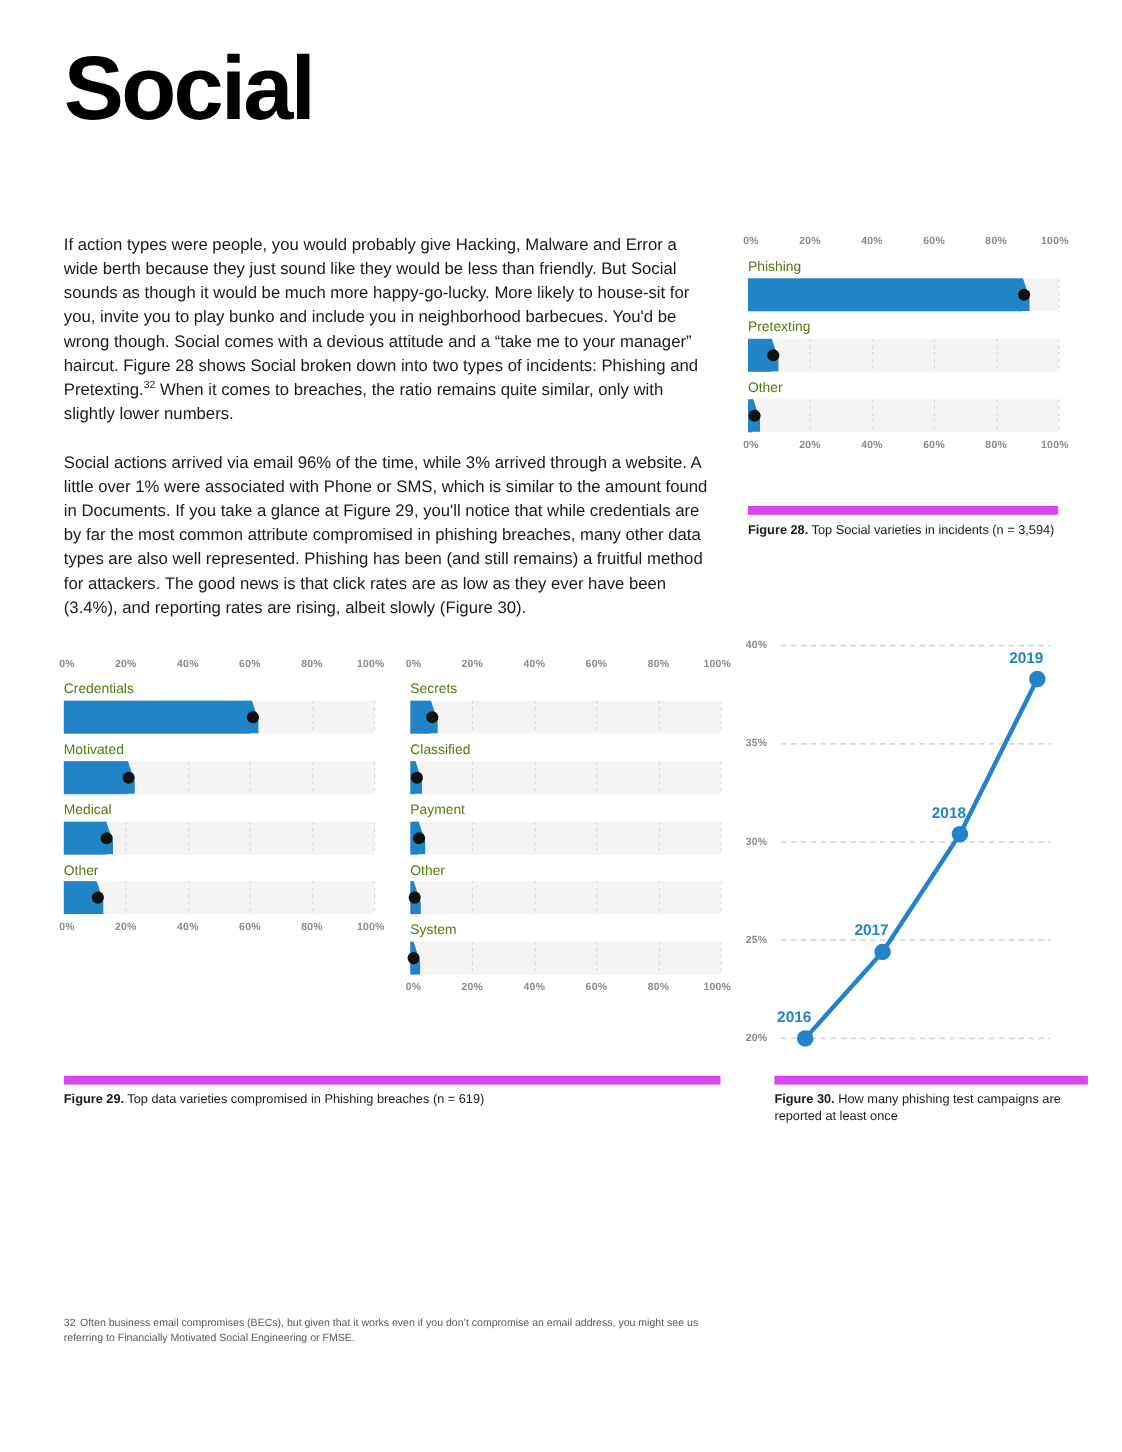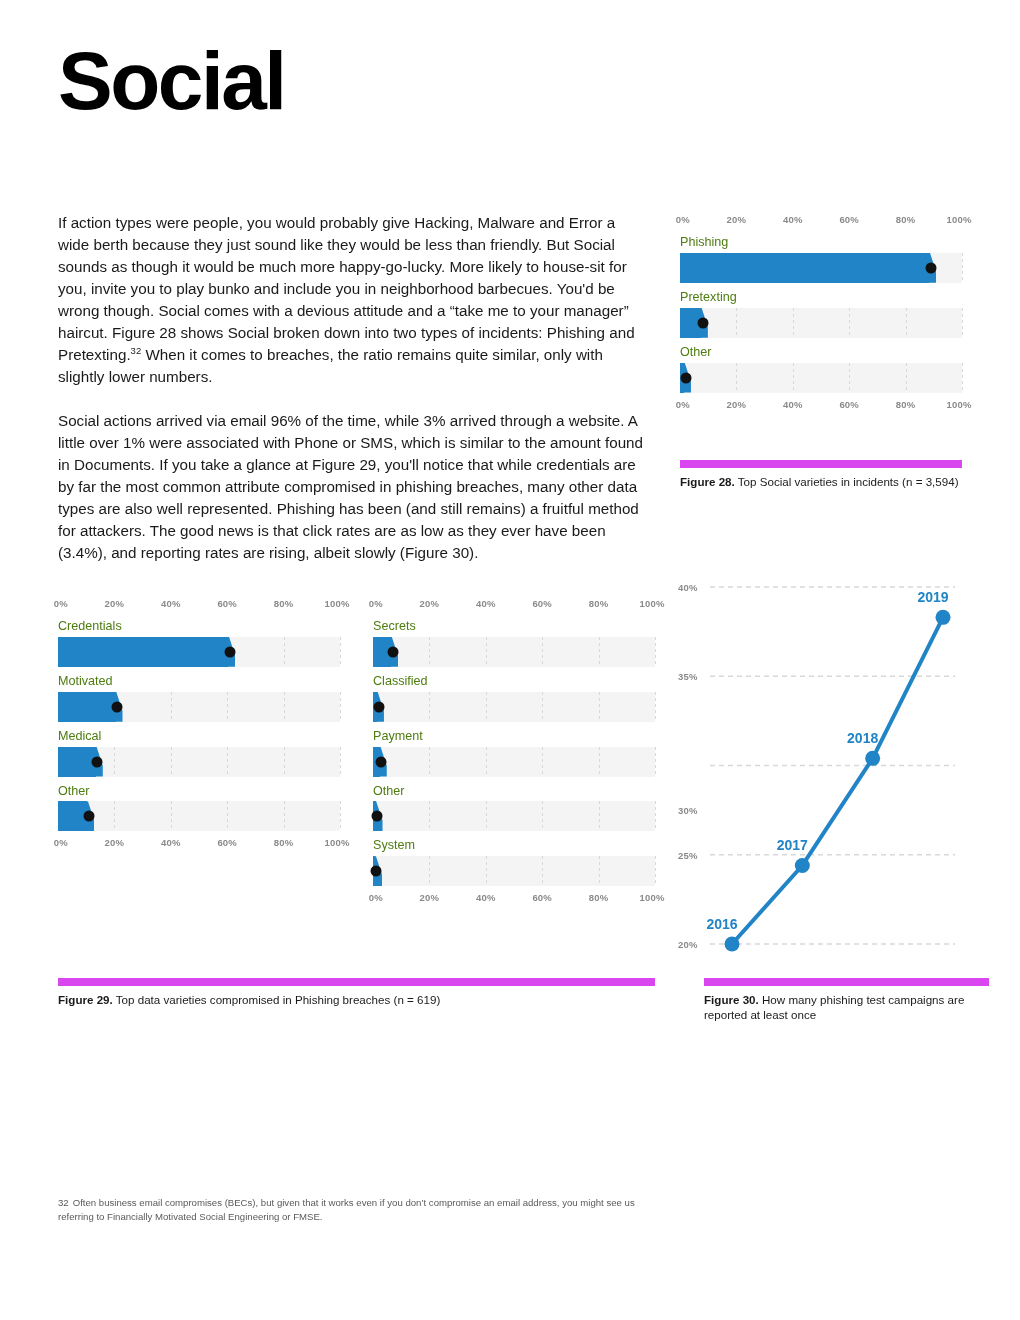--- a/index.html
+++ b/index.html
@@ -393,7 +393,7 @@
     <div class="ylabels">
         <div class="ylabel" style="top: 9px;">40%</div>
         <div class="ylabel" style="top: 98.25px;">35%</div>
-        <div class="ylabel" style="top: 187.5px; margin-top: 44px;">30%</div>
+        <div class="ylabel" style="top: 187.5px;">30%</div>
         <div class="ylabel" style="top: 276.75px;">25%</div>
         <div class="ylabel" style="top: 366px;">20%</div>
       </div>

